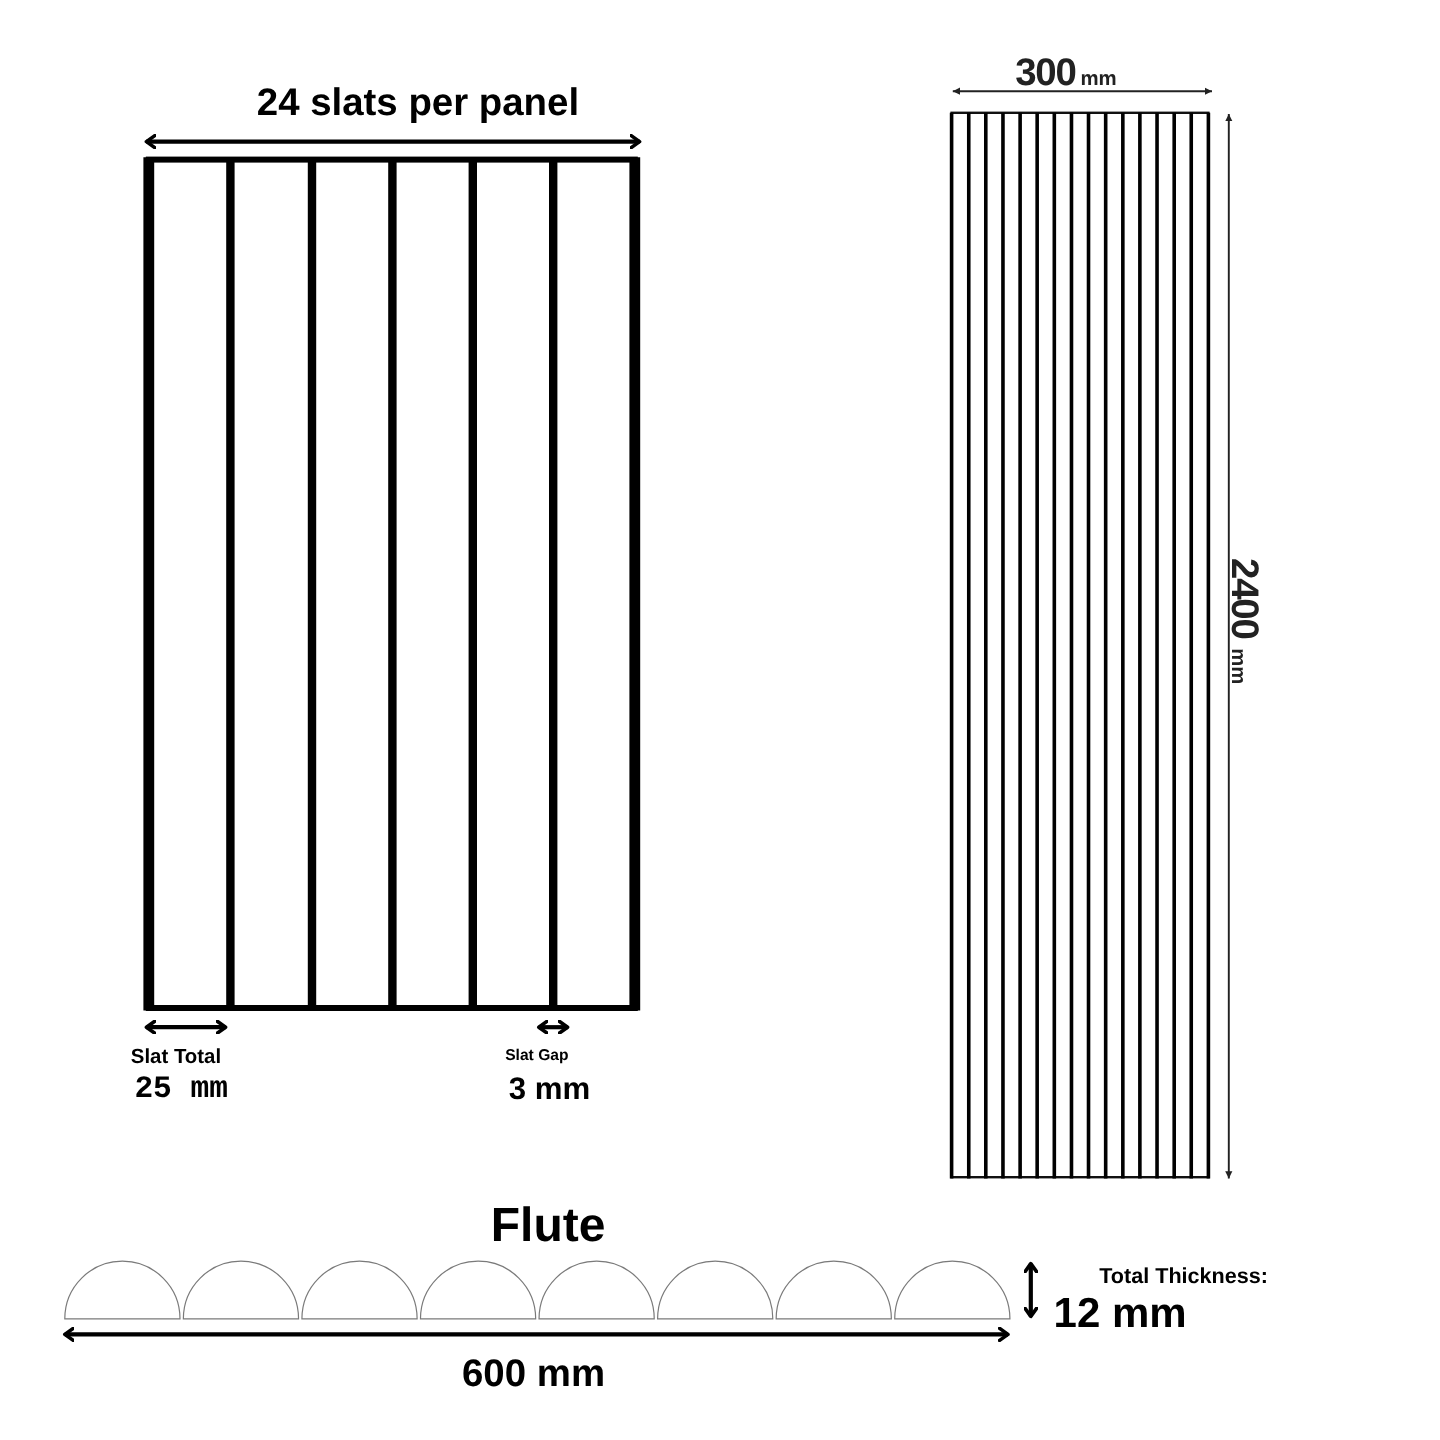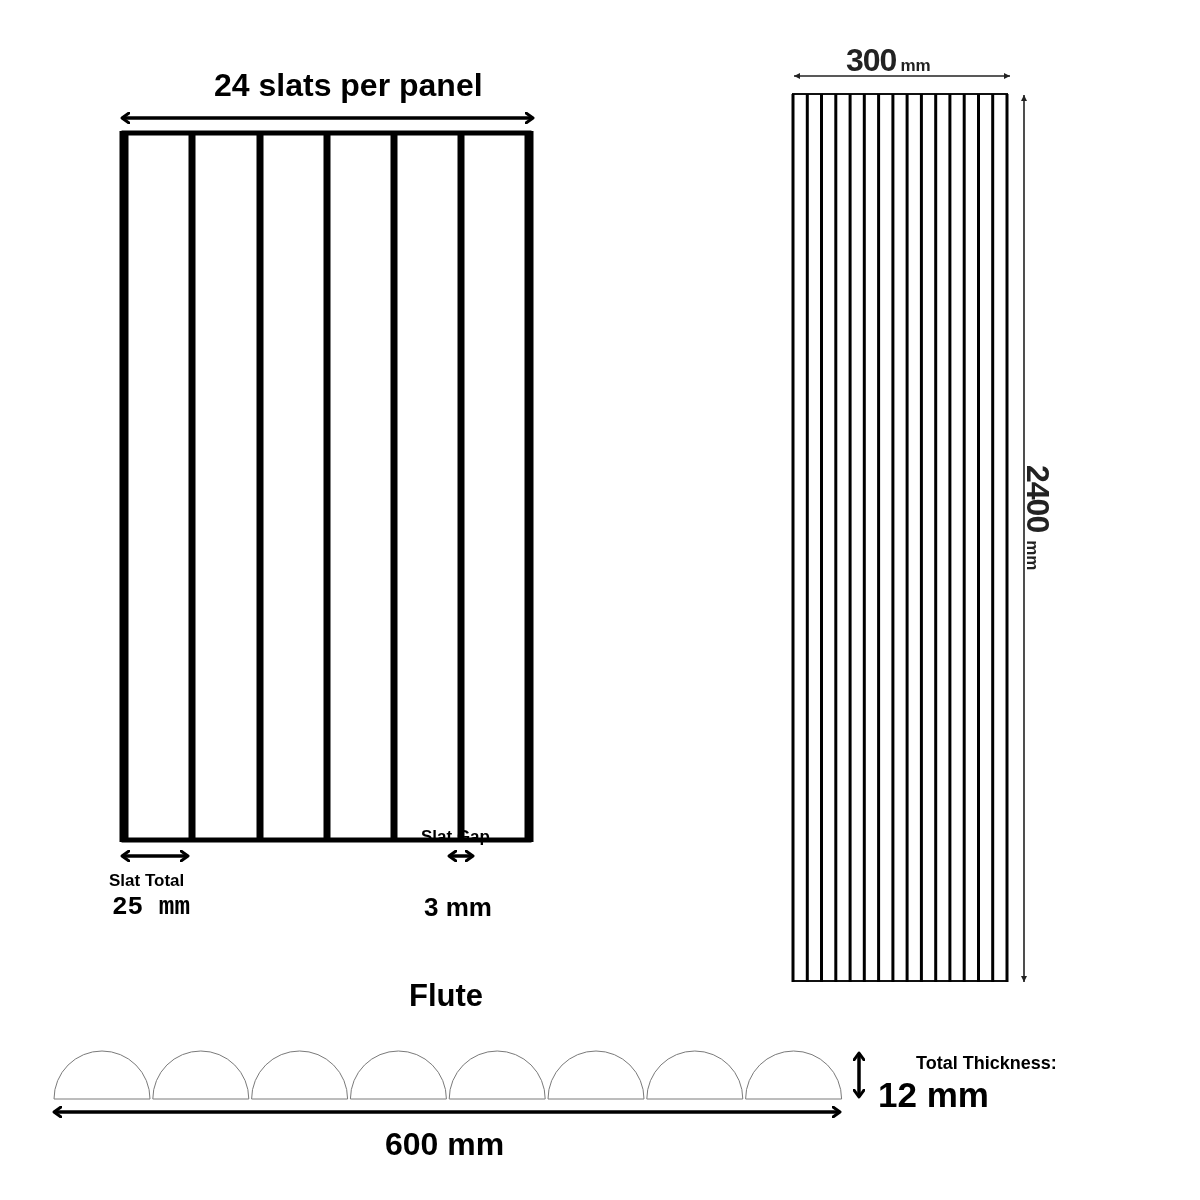--- a/index.html
+++ b/index.html
@@ -11,7 +11,7 @@
   .title-top { left: 214px; top: 67px; font-size: 32px; }
   .slatw-label { left: 109px; top: 871px; font-size: 17px; }
   .slatw-value { left: 112px; top: 892px; font-size: 26px; font-family: Liberation Mono, monospace; }
-  .slatg-label { left: 421px; top: 827px; font-size: 17px; }
+  .slatg-label { left: 421px; top: 871px; font-size: 13px; }
   .slatg-value { left: 424px; top: 892px; font-size: 26px; }
   .flute-title { left: 409px; top: 978px; font-size: 31px; }
   .flute-width { left: 385px; top: 1126px; font-size: 32px; }

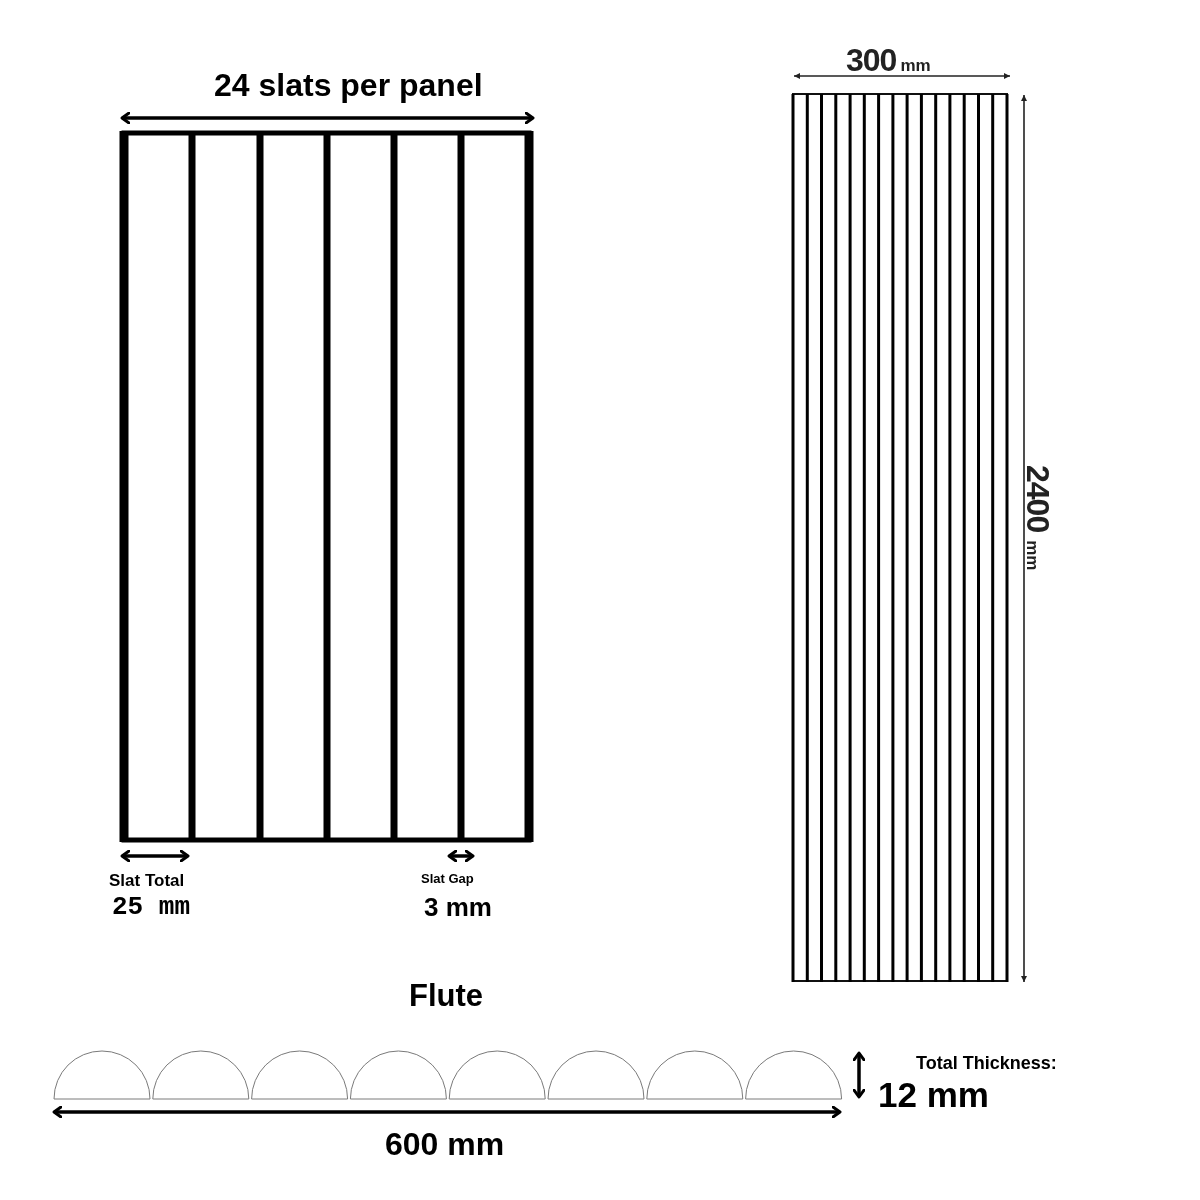--- a/index.html
+++ b/index.html
@@ -13,7 +13,7 @@
   .slatw-value { left: 112px; top: 892px; font-size: 26px; font-family: Liberation Mono, monospace; }
   .slatg-label { left: 421px; top: 871px; font-size: 13px; }
   .slatg-value { left: 424px; top: 892px; font-size: 26px; }
-  .flute-title { left: 409px; top: 978px; font-size: 31px; }
+  .flute-title { left: 409px; top: 999px; font-size: 40px; }
   .flute-width { left: 385px; top: 1126px; font-size: 32px; }
   .thick-label { left: 916px; top: 1053px; font-size: 18px; }
   .thick-value { left: 878px; top: 1075px; font-size: 35px; }

